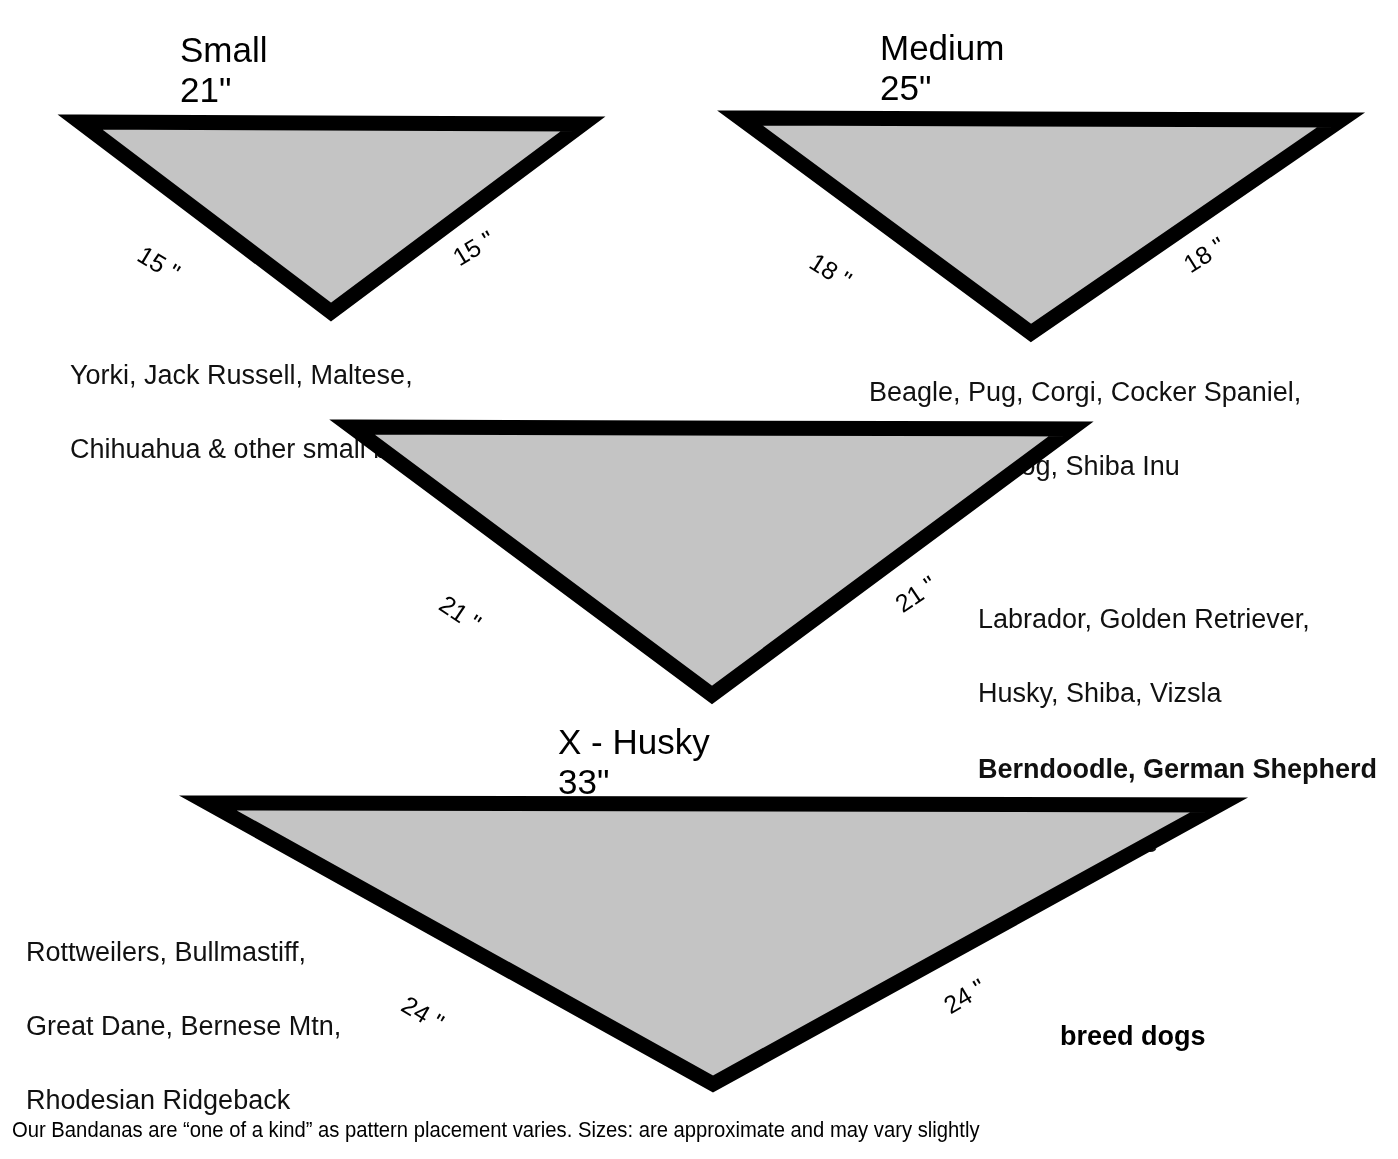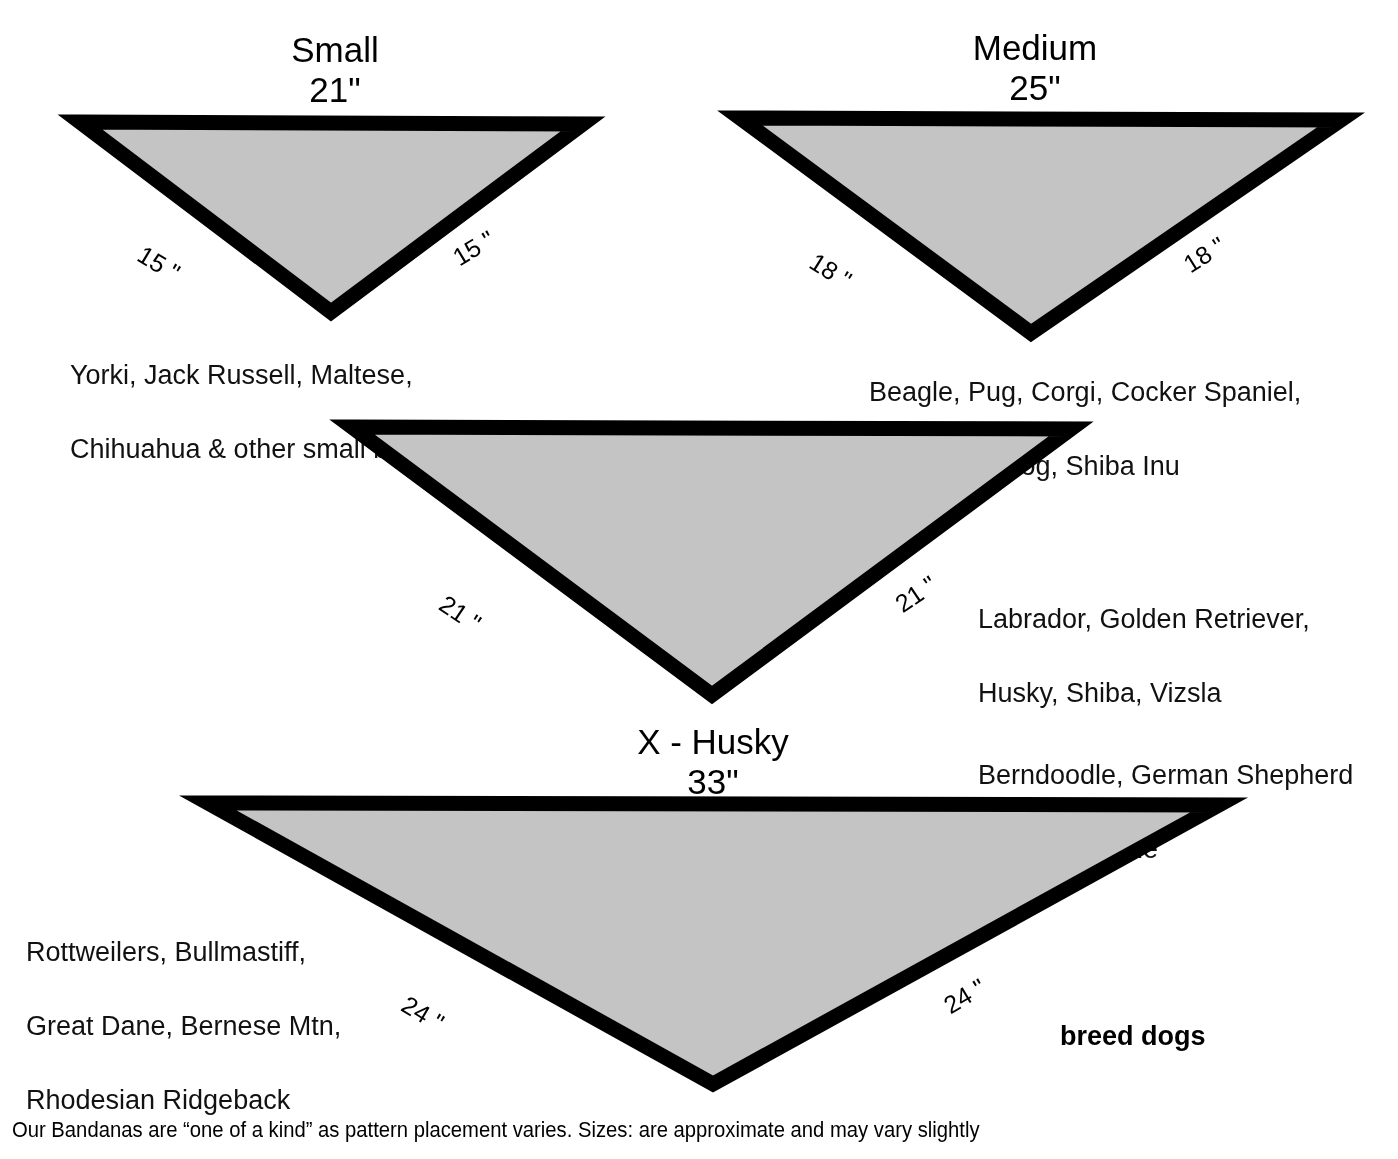--- a/index.html
+++ b/index.html
@@ -24,7 +24,7 @@
   
   .size-heading {
     position:absolute;
-    text-align:center;
+    text-align:left;
     font-family:"Liberation Sans", sans-serif;
     font-size:35px;
     line-height:40px;

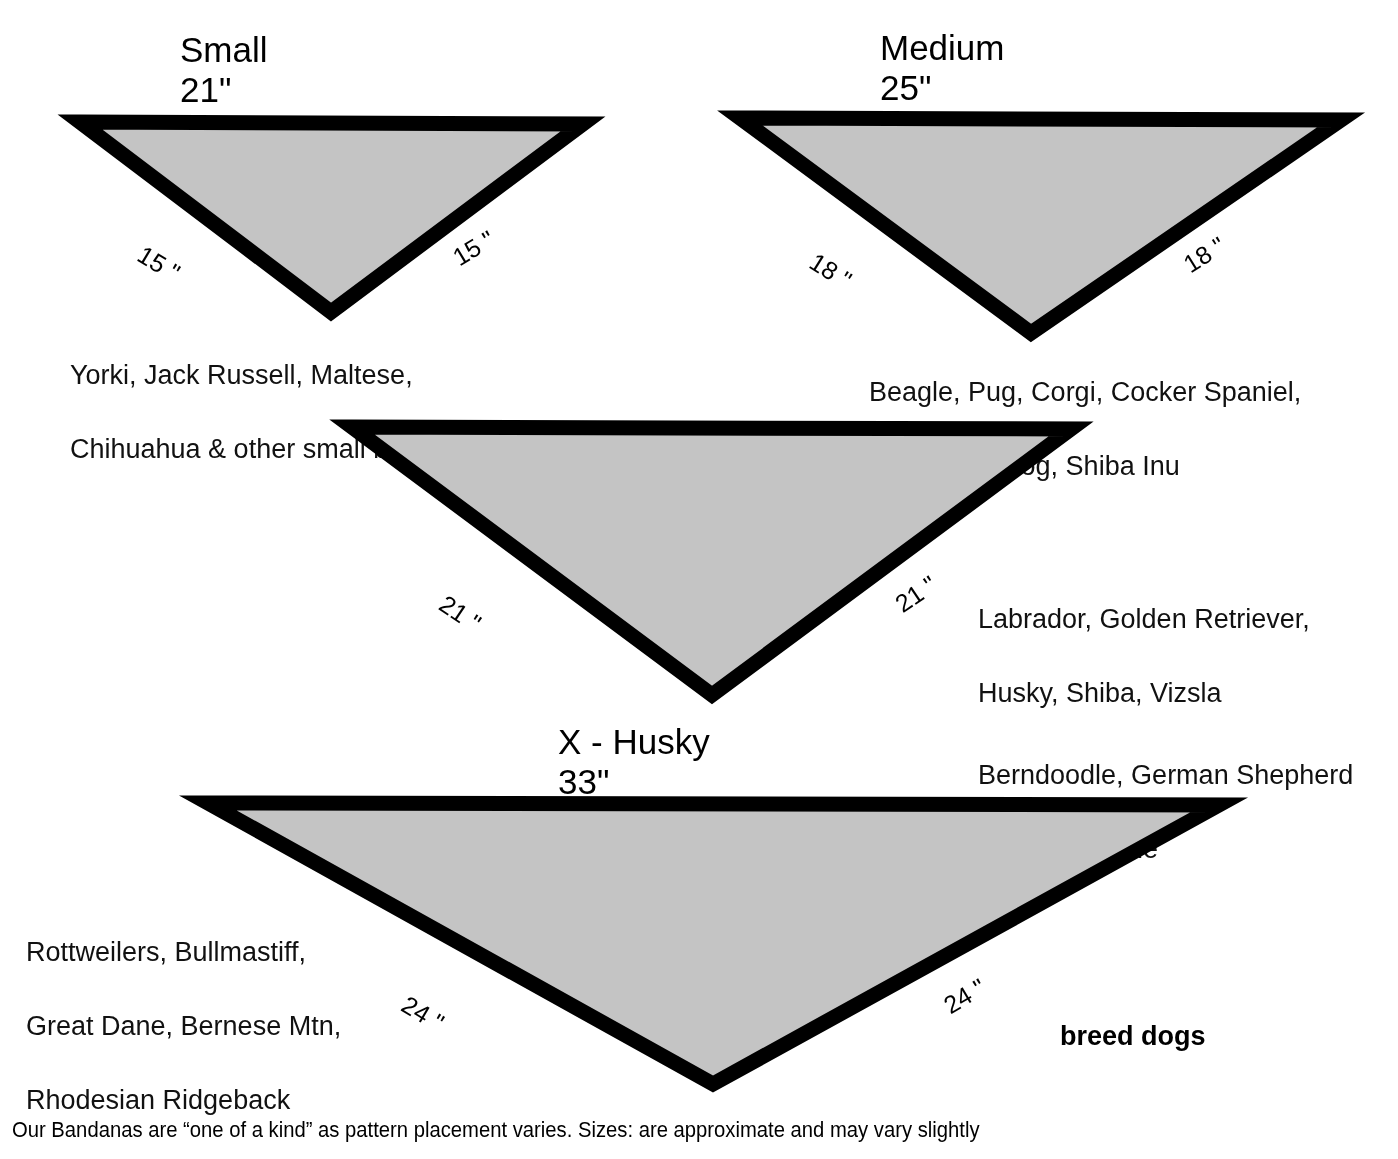--- a/index.html
+++ b/index.html
@@ -137,7 +137,7 @@
   <div class="breed-list" style="left:978px; top:564px; width:400px;">
     <span class="breed-line">Labrador, Golden Retriever,</span>
     <span class="breed-line">Husky, Shiba, Vizsla</span>
-    <span class="breed-line" style="margin-top:8px;">Berndoodle, German Shepherd</span>
+    <span class="breed-line" style="margin-top:2px;font-weight:bold;">Berndoodle, German Shepherd</span>
     <span class="breed-line">Golden Doodle</span>
   </div>
 

